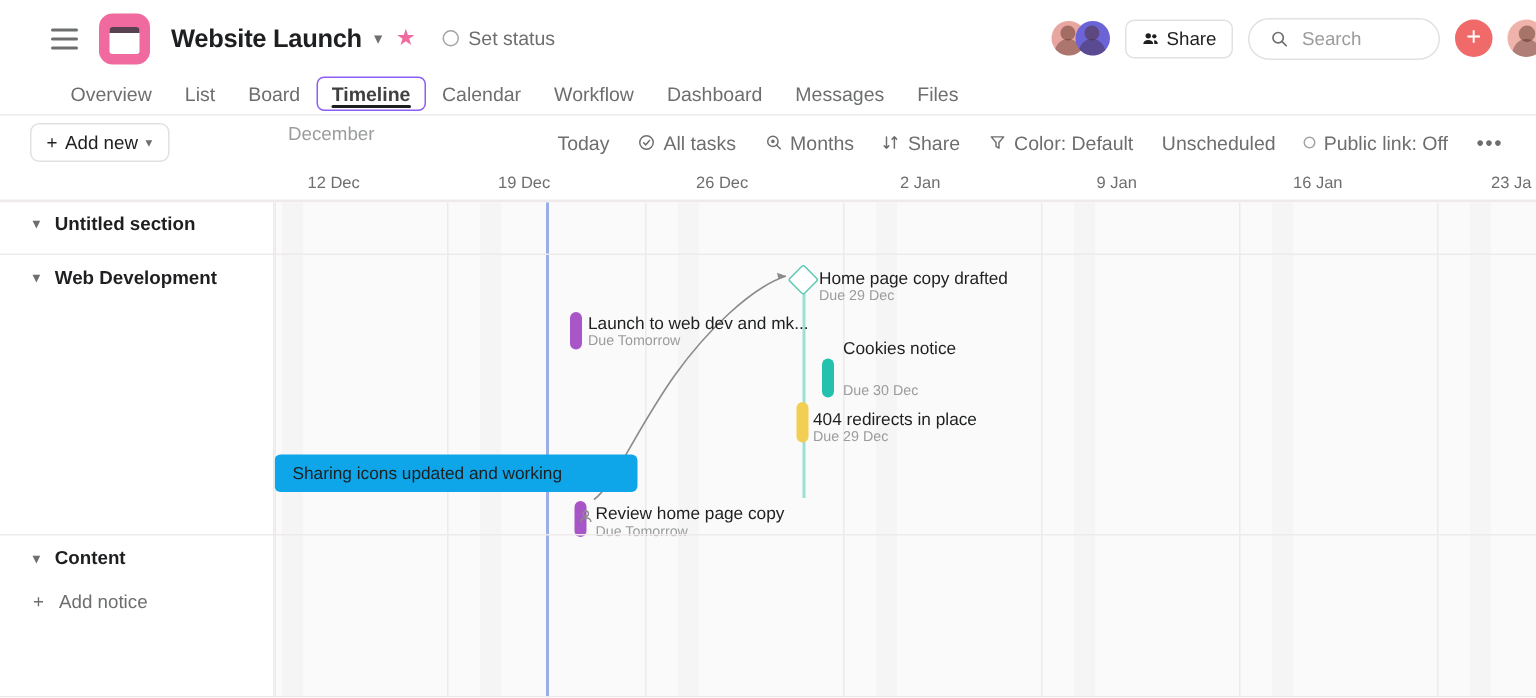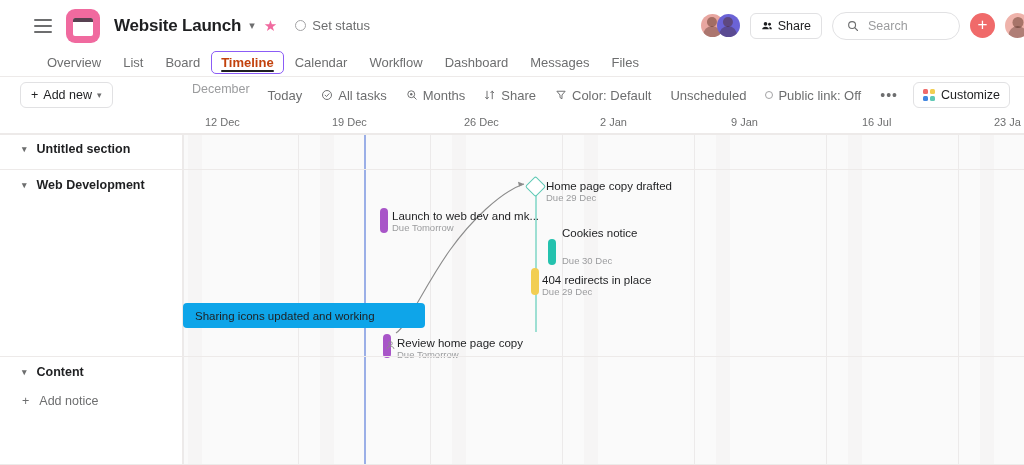--- a/index.html
+++ b/index.html
@@ -109,7 +109,7 @@
     font-size: 13px; color:#6d6e6f; padding: 4px 11px; cursor:pointer;
     position:relative; white-space:nowrap;
   }
-  .tab.active { color:#c2410c; font-weight:bold;
+  .tab.active { color:#404040; font-weight:bold;
     border: 1.5px solid #8b5cf6; border-radius: 5px; padding: 3px 9px; }
   .tab.active:after {
     content:""; position:absolute; left:9px; right:9px; bottom:1px;

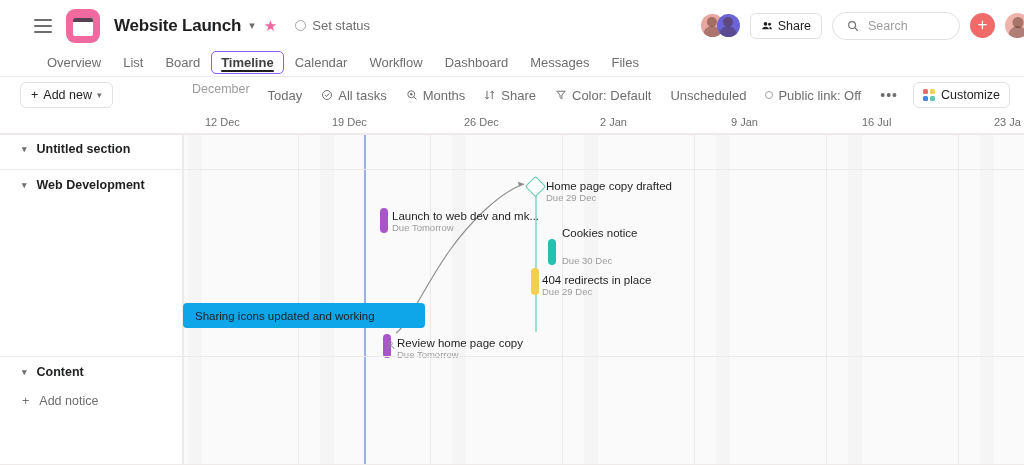--- a/index.html
+++ b/index.html
@@ -321,15 +321,6 @@
         <span>Public link: Off</span>
       </div>
       <div class="tb-dots">•••</div>
-      <div class="btn-customize">
-        <span class="grid2">
-          <i style="background:#f06a6a"></i>
-            <i style="background:#f2ce52"></i>
-          <i style="background:#4186e0"></i>
-            <i style="background:#5ec9b5"></i>
-        </span>
-        <span>Customize</span>
-      </div>
     </div>
   </div>
 

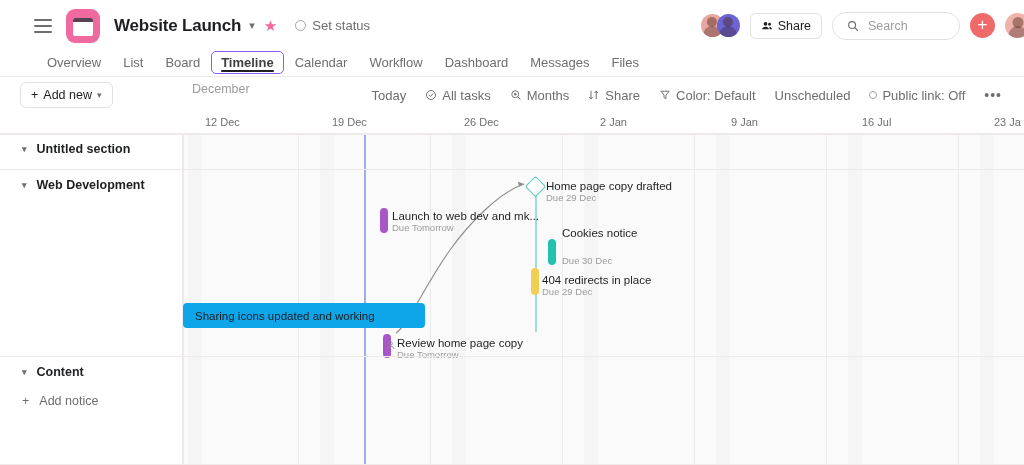--- a/index.html
+++ b/index.html
@@ -332,7 +332,7 @@
       <div class="tick" style="left: 464px;">26 Dec</div>
       <div class="tick" style="left: 600px;">2 Jan</div>
       <div class="tick" style="left: 731px;">9 Jan</div>
-      <div class="tick" style="left: 862px;">16 Jul</div>
+      <div class="tick" style="left: 862px;">16 Jan</div>
       <div class="tick" style="left: 994px;">23 Ja</div>
     </div>
 

